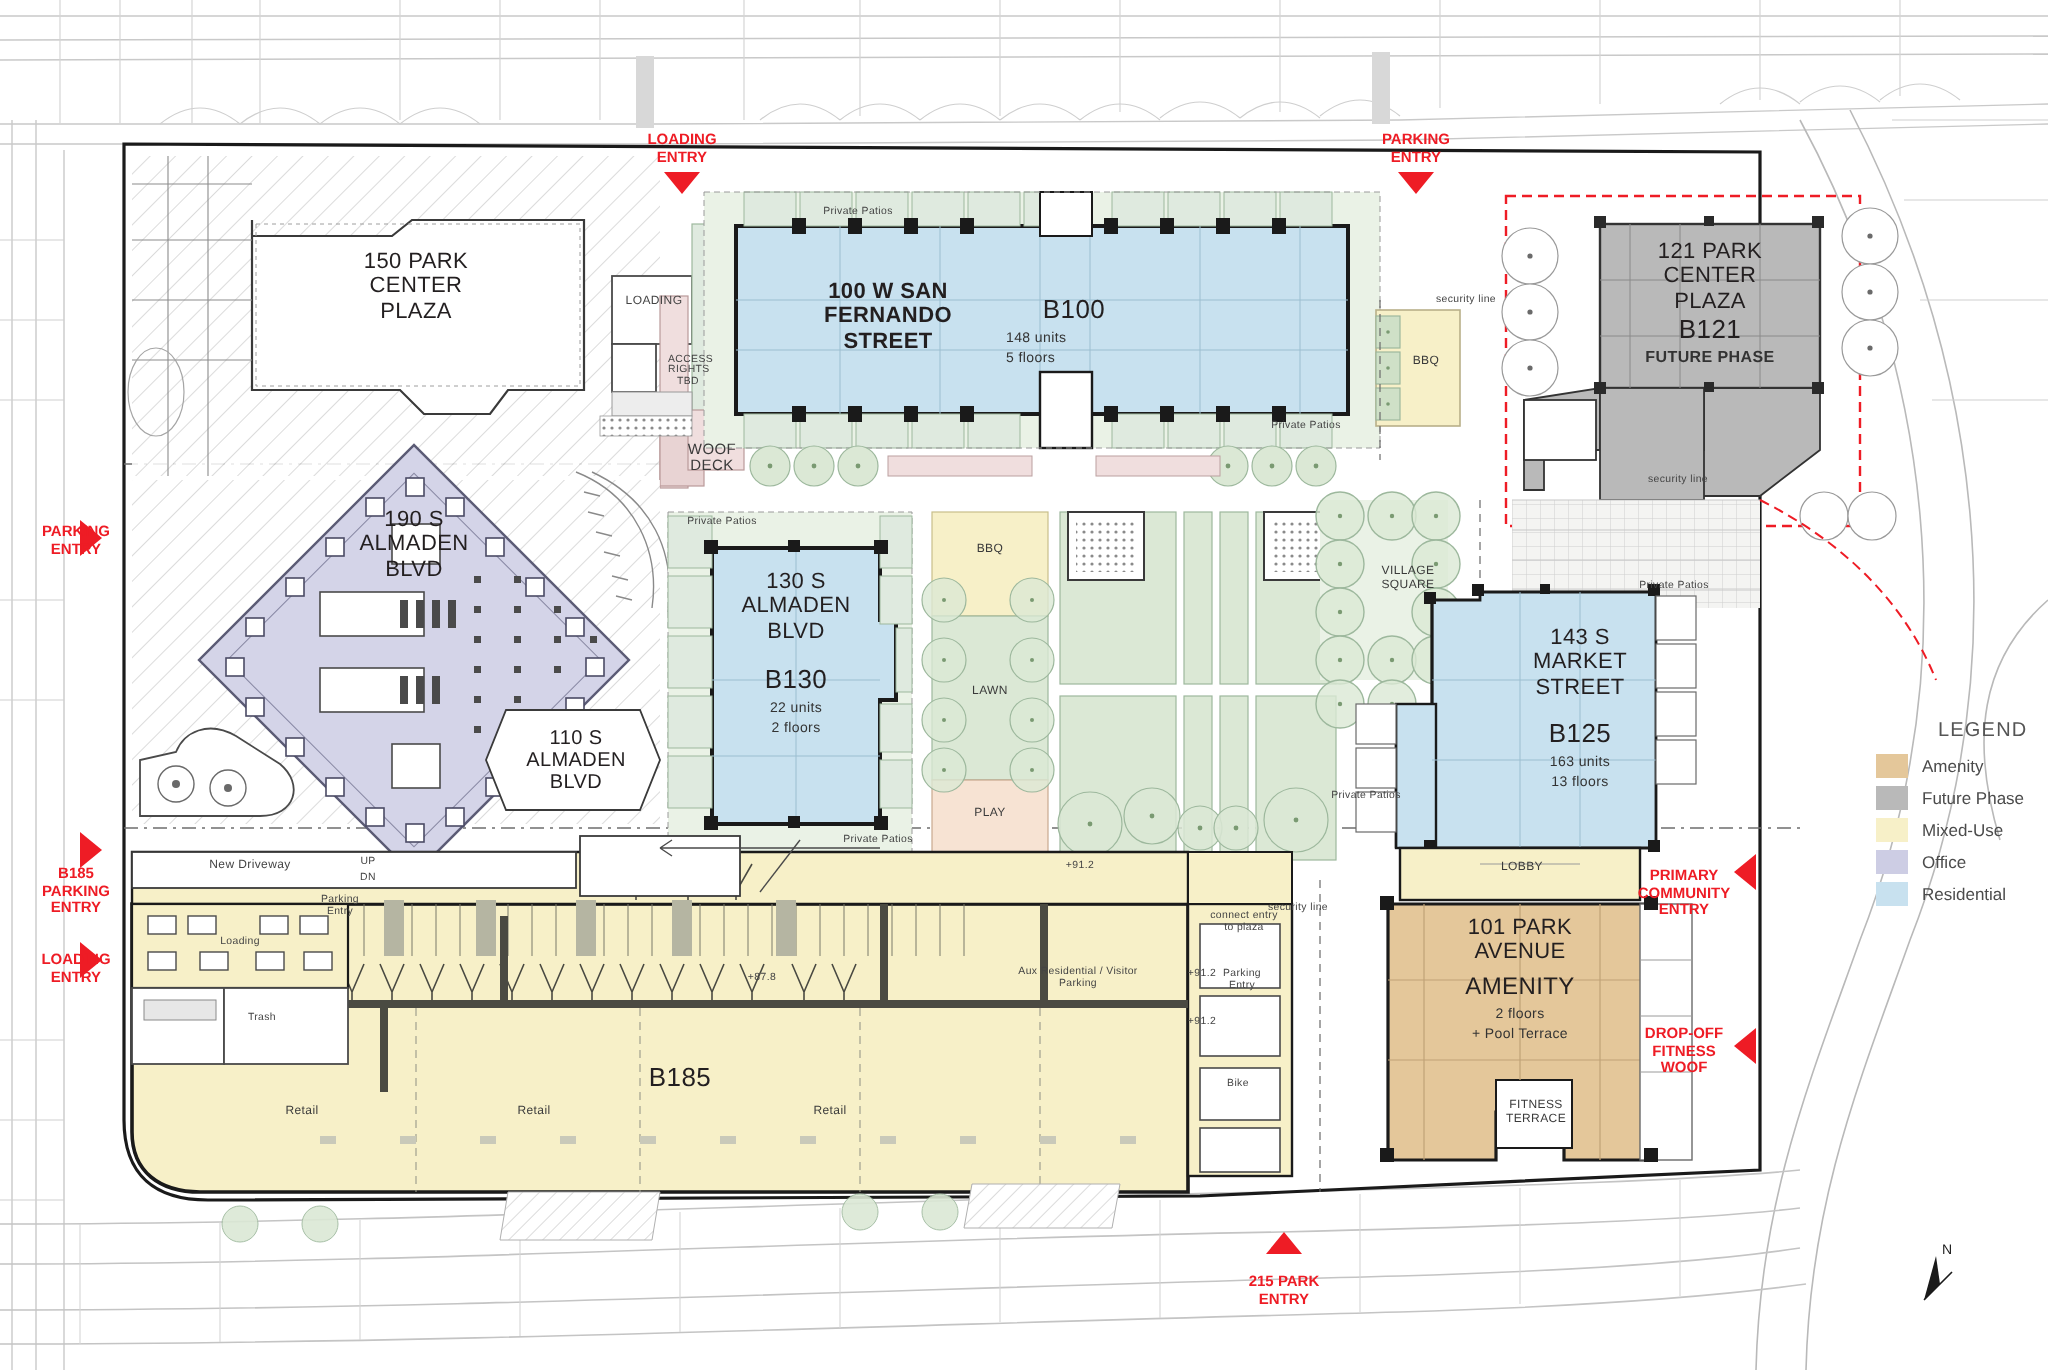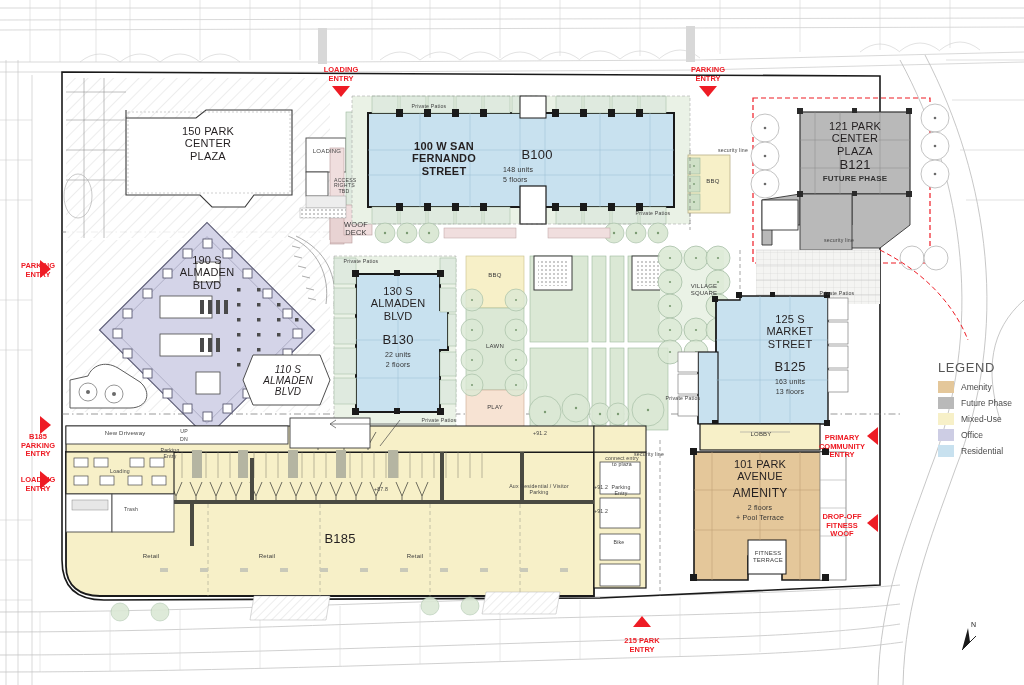--- a/index.html
+++ b/index.html
@@ -626,7 +626,7 @@
   <div class="lbl sub" style="left:366px;top:351px;width:64px;">22 units</div>
   <div class="lbl sub" style="left:366px;top:361px;width:64px;">2 floors</div>
 
-  <div class="lbl big" style="left:742px;top:313px;width:96px;">125 S
+  <div class="lbl big" style="left:742px;top:313px;width:96px;">143 S
 MARKET
 STREET</div>
   <div class="lbl bcode" style="left:758px;top:360px;width:64px;">B125</div>

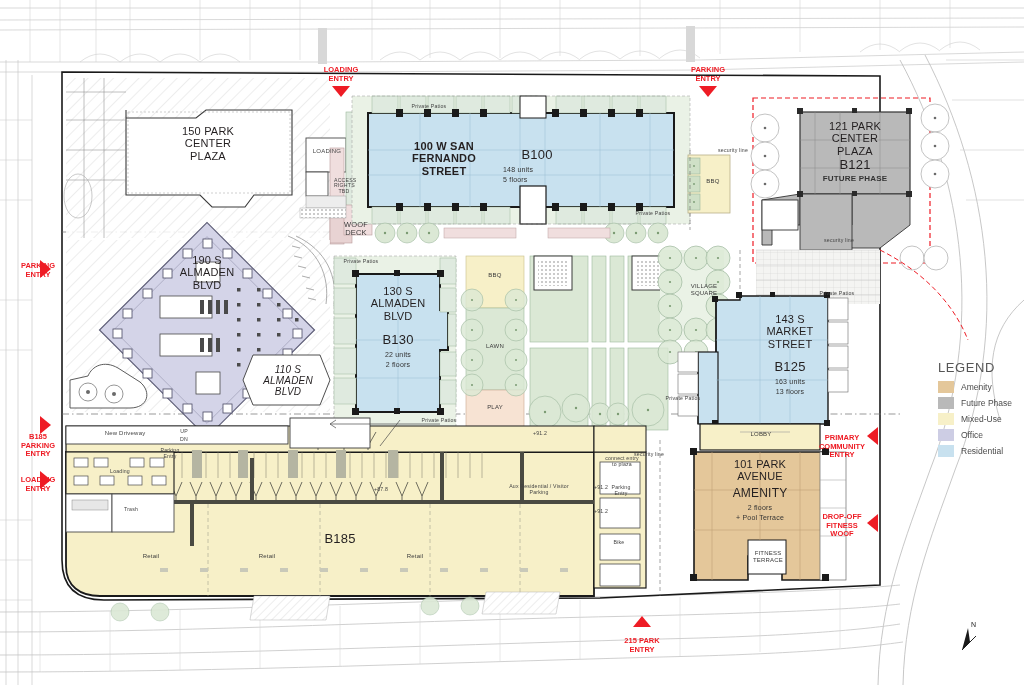--- a/index.html
+++ b/index.html
@@ -650,7 +650,7 @@
   <div class="lbl big" style="left:152px;top:254px;width:110px;">190 S
 ALMADEN
 BLVD</div>
-  <div class="lbl big" style="left:248px;top:364px;width:80px;font-size:10px;font-style:italic;">110 S
+  <div class="lbl big" style="left:248px;top:364px;width:80px;font-size:10px;">110 S
 ALMADEN
 BLVD</div>
 

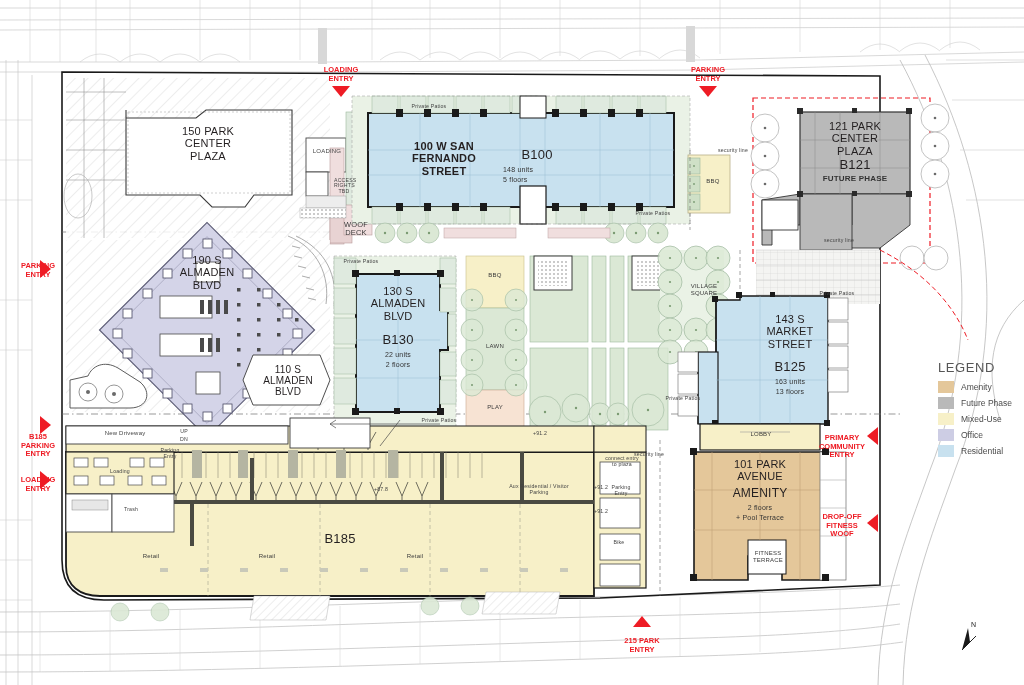--- a/index.html
+++ b/index.html
@@ -18,7 +18,7 @@
   .red{color:#ee1c25;font-weight:bold;}
   .redlbl{position:absolute;color:#ee1c25;font-size:7.5px;font-weight:bold;text-align:center;line-height:1.15;white-space:pre-line;}
   .legend{position:absolute;left:938px;top:360px;width:86px;}
-  .legend .ttl{font-size:13px;color:#555;letter-spacing:.6px;margin-bottom:4px;}
+  .legend .ttl{font-size:10px;color:#555;letter-spacing:.6px;margin-bottom:4px;margin-left:31px;}
   .legend .row{display:flex;align-items:center;height:16px;}
   .legend .sw{width:16px;height:12px;margin-right:7px;flex:0 0 auto;}
   .legend .nm{font-size:8.5px;color:#4b4b4b;white-space:nowrap;}

